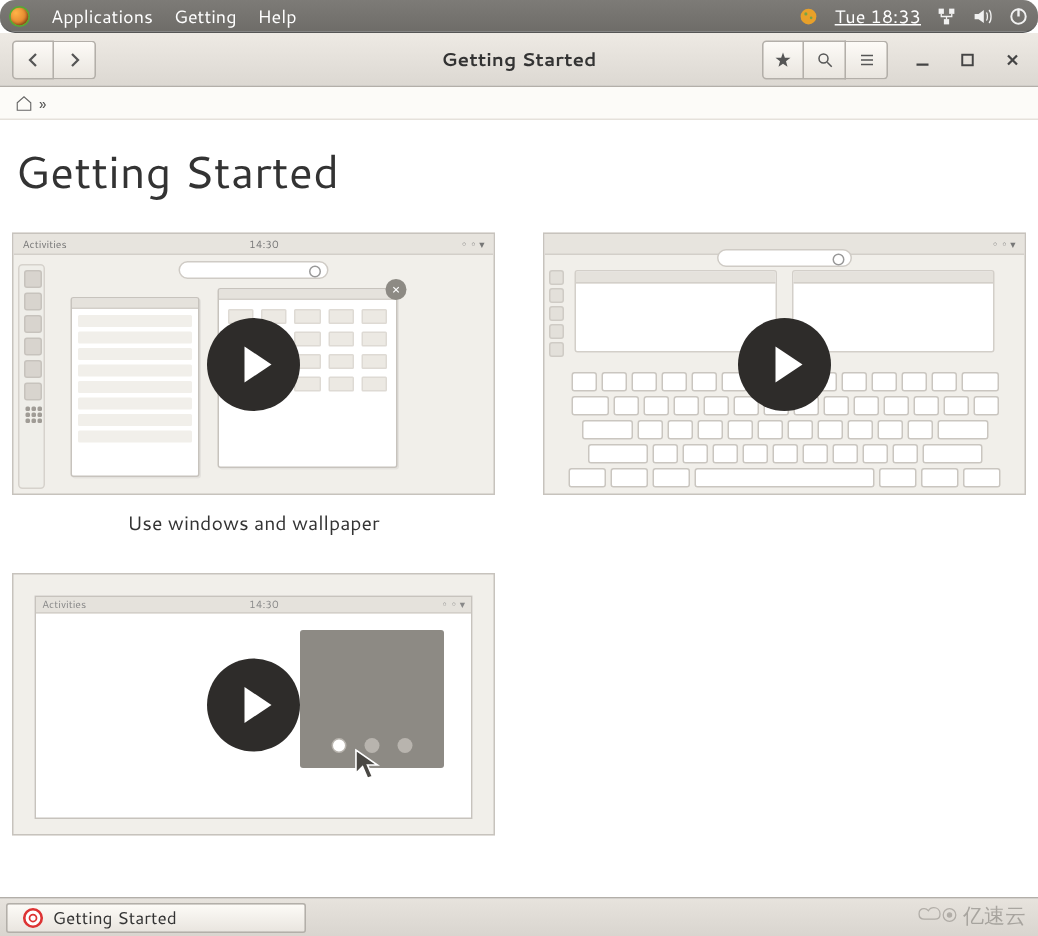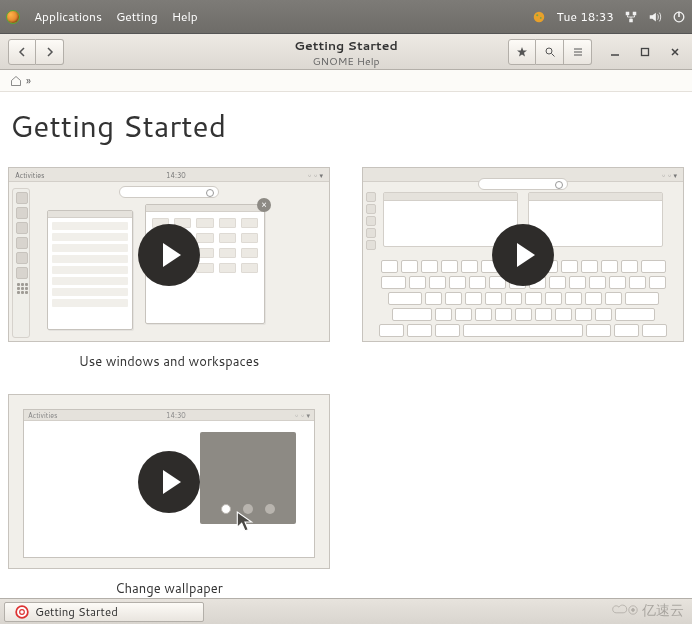--- a/index.html
+++ b/index.html
@@ -6,7 +6,7 @@
     html, body { width: 692px; height: 624px; overflow: hidden; font-family: "Cantarell", "DejaVu Sans", sans-serif; background: #fff; }
 
     
-    .sys-panel { height: 34px; background: linear-gradient(#7d7b77, #6e6c68); border-bottom: 1px solid #555; color: #fff; display: flex; align-items: center; font-size: 12px; padding: 0 6px; gap: 14px; }
+    .sys-panel { height: 22px; background: linear-gradient(#7d7b77, #6e6c68); border-bottom: 1px solid #555; color: #fff; display: flex; align-items: center; font-size: 12px; padding: 0 6px; gap: 14px; border-radius: 10px; }
     .sys-panel .sys-icon { width: 14px; height: 14px; display: flex; align-items: center; justify-content: center; }
     .sys-panel .menus { display: flex; gap: 14px; align-items: center; flex: 1; }
     .sys-panel .right { display: flex; gap: 10px; align-items: center; }

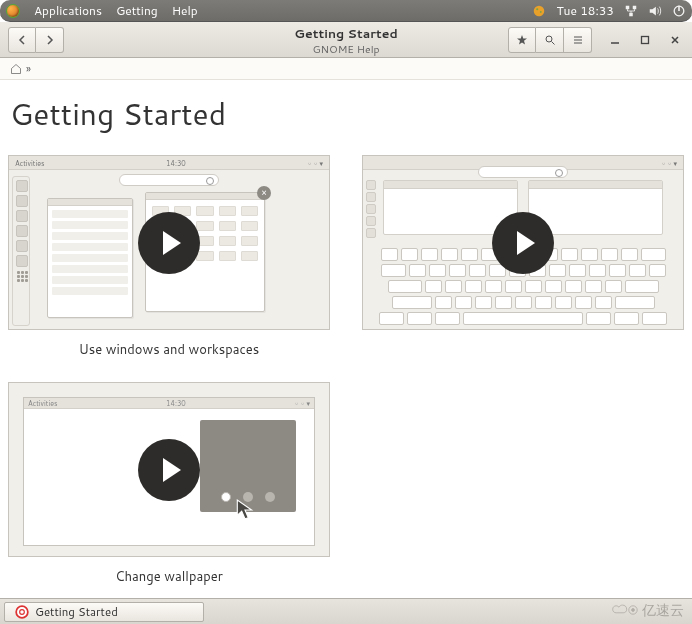--- a/index.html
+++ b/index.html
@@ -9,7 +9,7 @@
     .sys-panel { height: 22px; background: linear-gradient(#7d7b77, #6e6c68); border-bottom: 1px solid #555; color: #fff; display: flex; align-items: center; font-size: 12px; padding: 0 6px; gap: 14px; border-radius: 10px; }
     .sys-panel .sys-icon { width: 14px; height: 14px; display: flex; align-items: center; justify-content: center; }
     .sys-panel .menus { display: flex; gap: 14px; align-items: center; flex: 1; }
-    .sys-panel .right { display: flex; gap: 10px; align-items: center; }
+    .sys-panel .right { display: flex; gap: 10px; align-items: center; text-decoration: underline; }
     .sys-panel .gnome-logo { width:14px; height:14px; background: radial-gradient(circle at 30% 30%, #ffb347,#d2691e); border-radius:50%; border:1px solid #5a3; box-shadow: inset -1px -1px 2px rgba(0,0,0,.4);}
     .status-ico { width:14px; height:14px; fill:#fff; opacity:.9 }
 

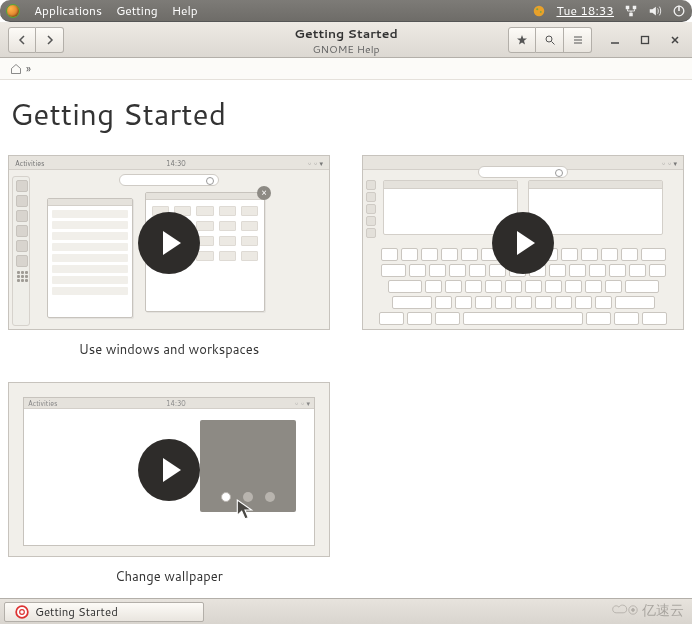--- a/index.html
+++ b/index.html
@@ -148,7 +148,6 @@
 
   <div class="titles">
     <div class="t1">Getting Started</div>
-    <div class="t2">GNOME Help</div>
   </div>
 
   <div class="spacer"></div>

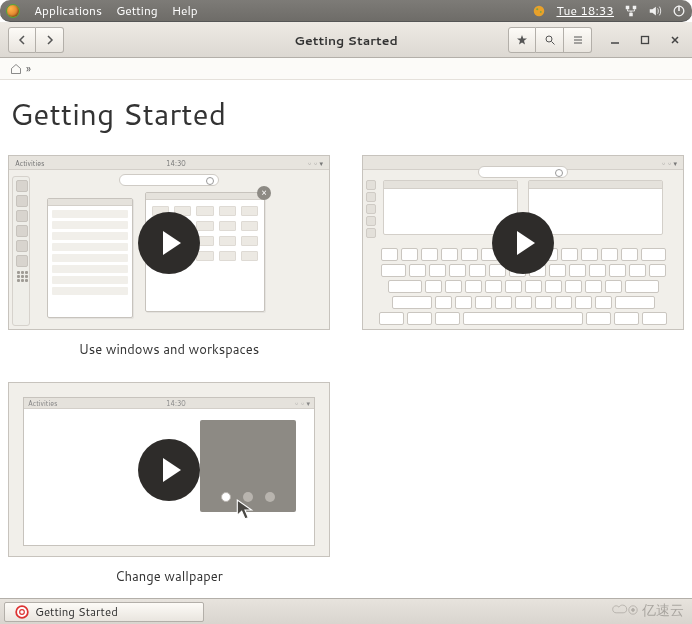--- a/index.html
+++ b/index.html
@@ -272,7 +272,7 @@
           </div>
         <div class="playcirc"></div>
       </div>
-      <div class="card-caption">Use windows and workspaces</div>
+      <div class="card-caption">Use windows and wallpaper</div>
     </div>
 
     <div class="card">

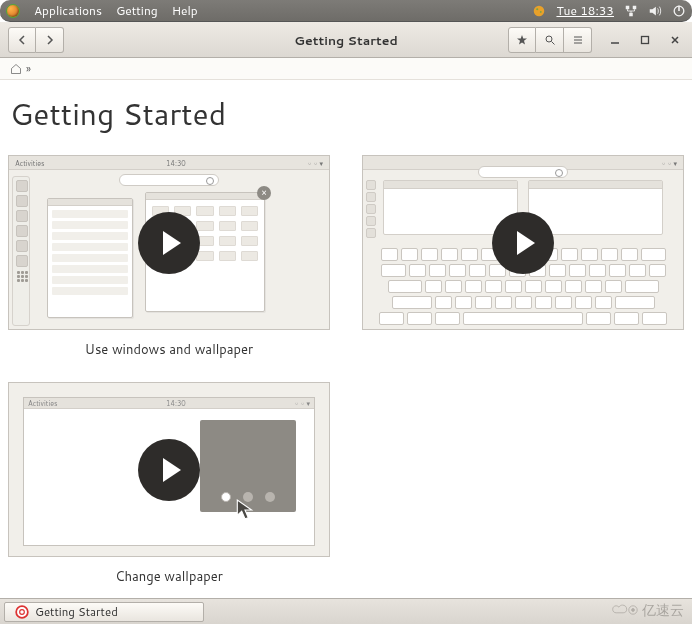--- a/index.html
+++ b/index.html
@@ -391,7 +391,6 @@
         </div>
         <div class="playcirc"></div>
       </div>
-      <div class="card-caption">Change wallpaper</div>
     </div>
 
   </div>

